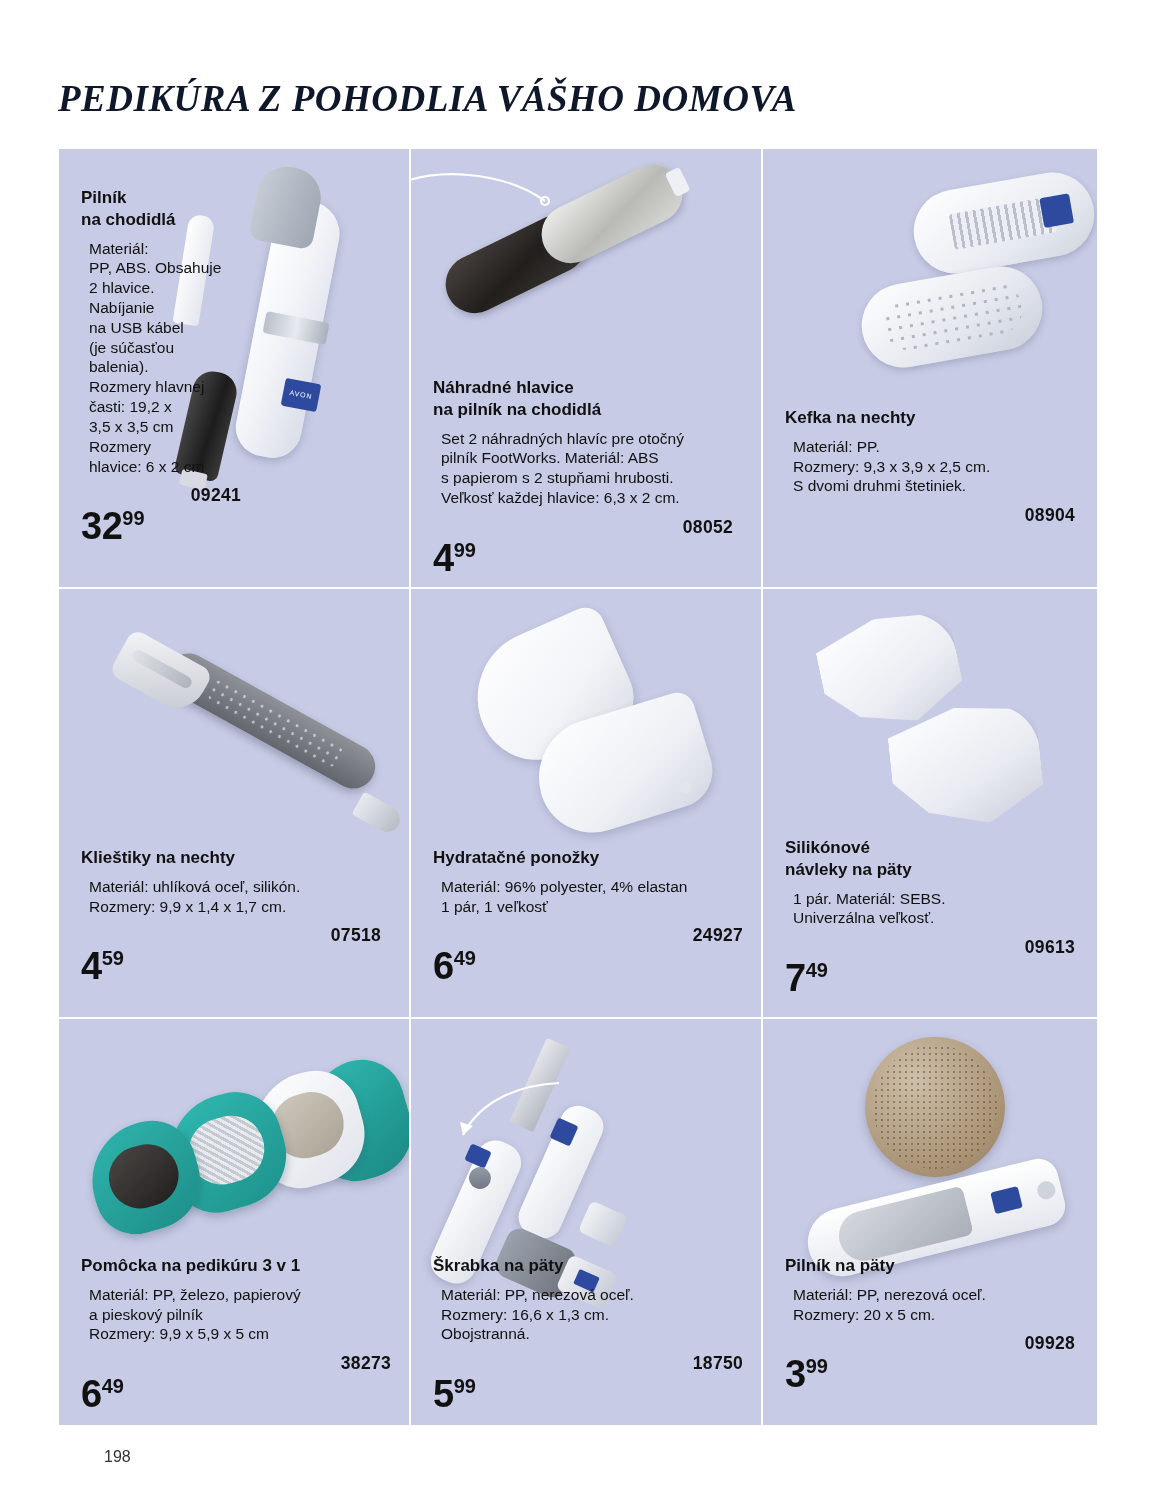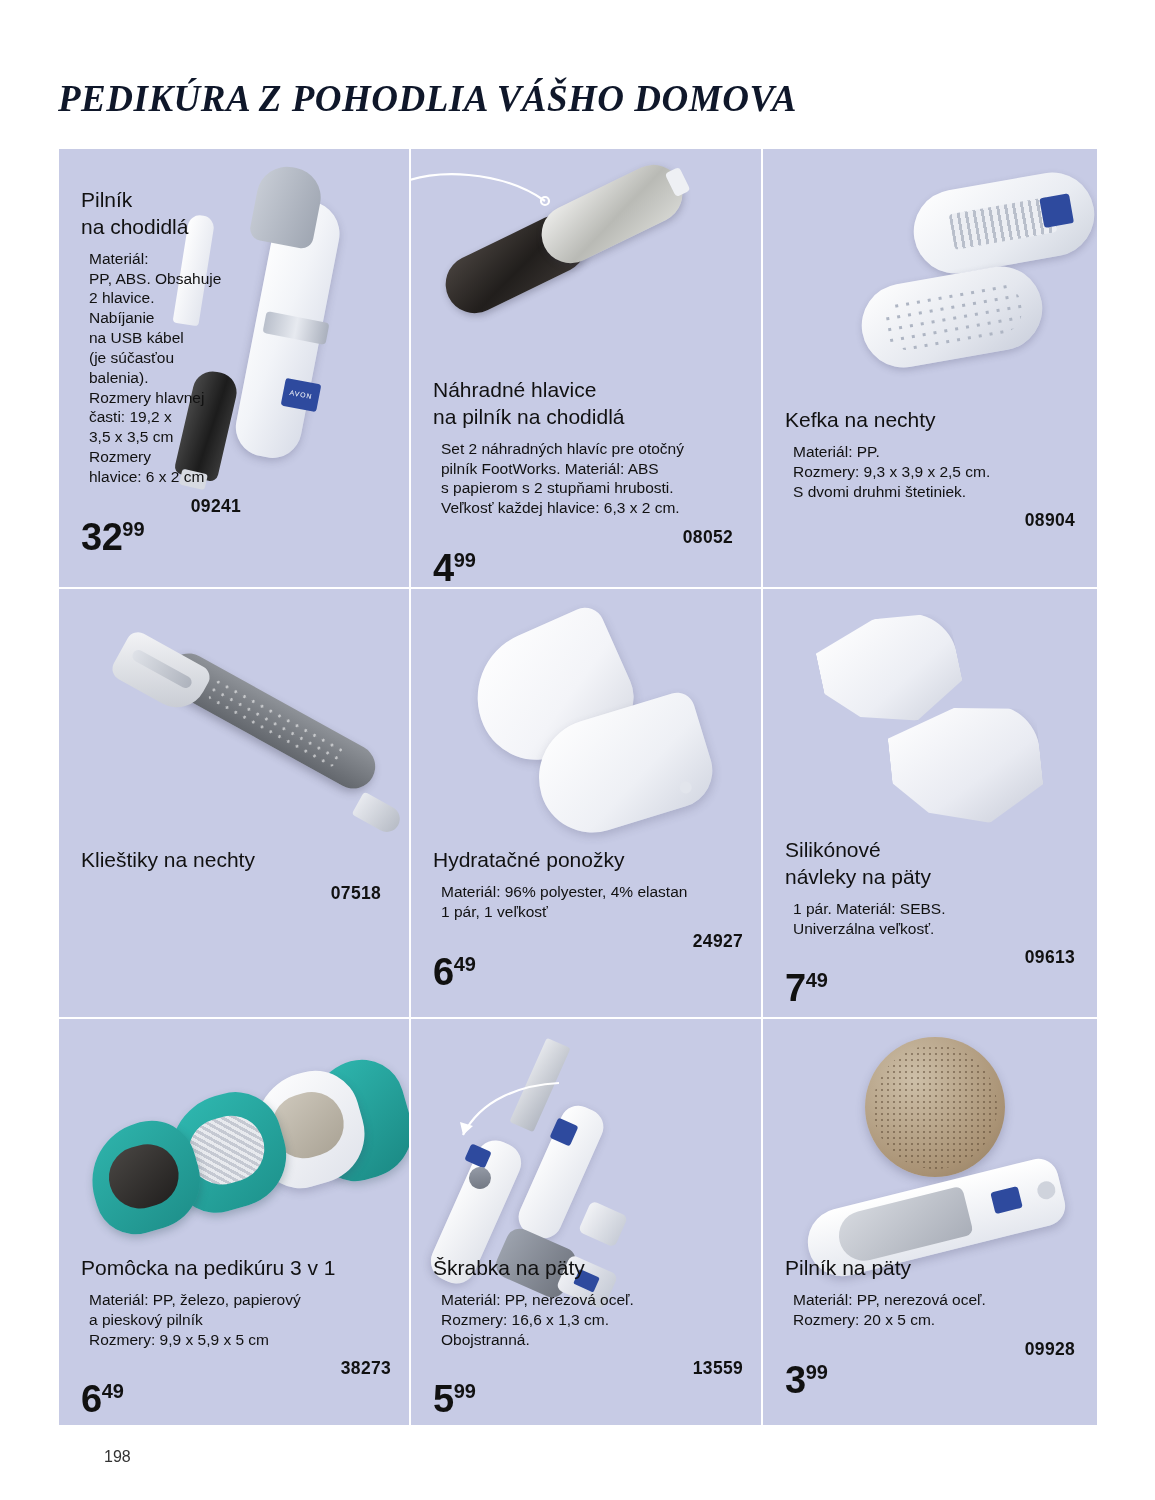--- a/index.html
+++ b/index.html
@@ -54,8 +54,8 @@
     z-index: 5;
   }
   .prod-name {
-    font-size: 21px;
-    font-weight: normal;
+    font-size: 17px;
+    font-weight: bold;
     line-height: 1.28;
     margin: 0 0 1px 0;
   }

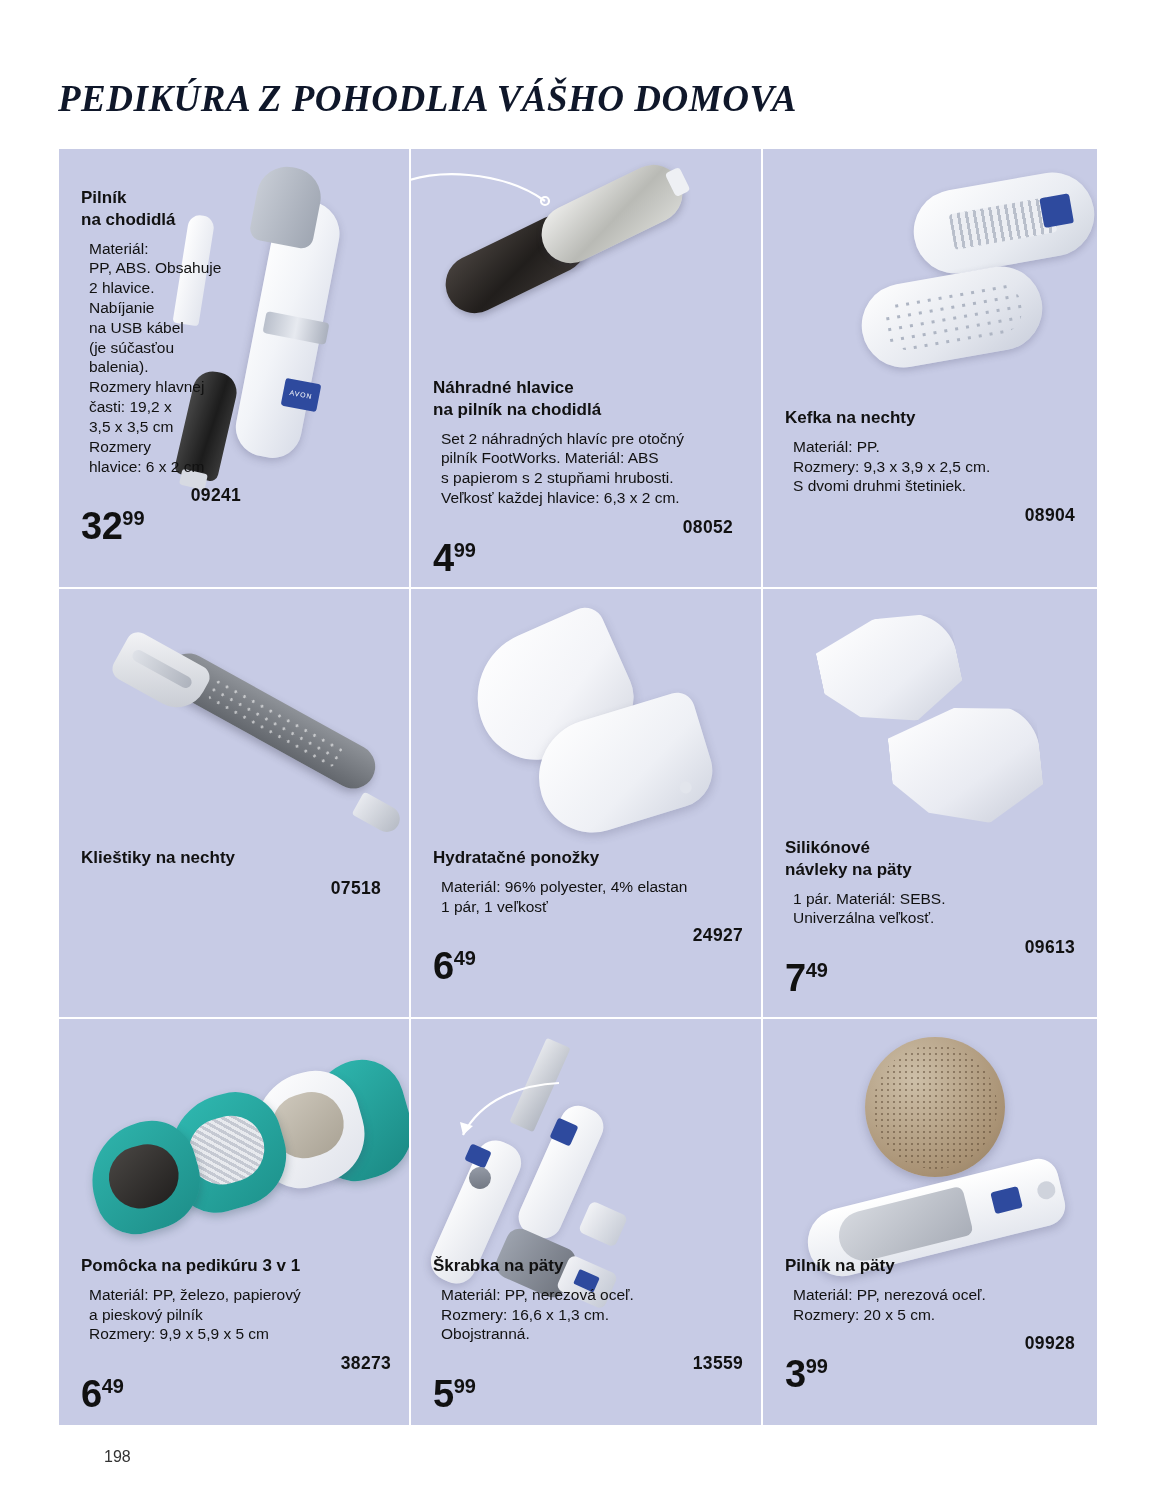--- a/index.html
+++ b/index.html
@@ -443,6 +443,7 @@
     </div>
     <div class="txt" style="left:22px; top:258px; width:300px;">
       <p class="prod-name">Klieštiky na nechty</p>
+      <p class="prod-desc">Materiál: uhlíková oceľ, silikón.<br>Rozmery: 9,9 x 1,4 x 1,7 cm.</p>
       <div class="prod-code">07518</div>
     </div>
   </div>

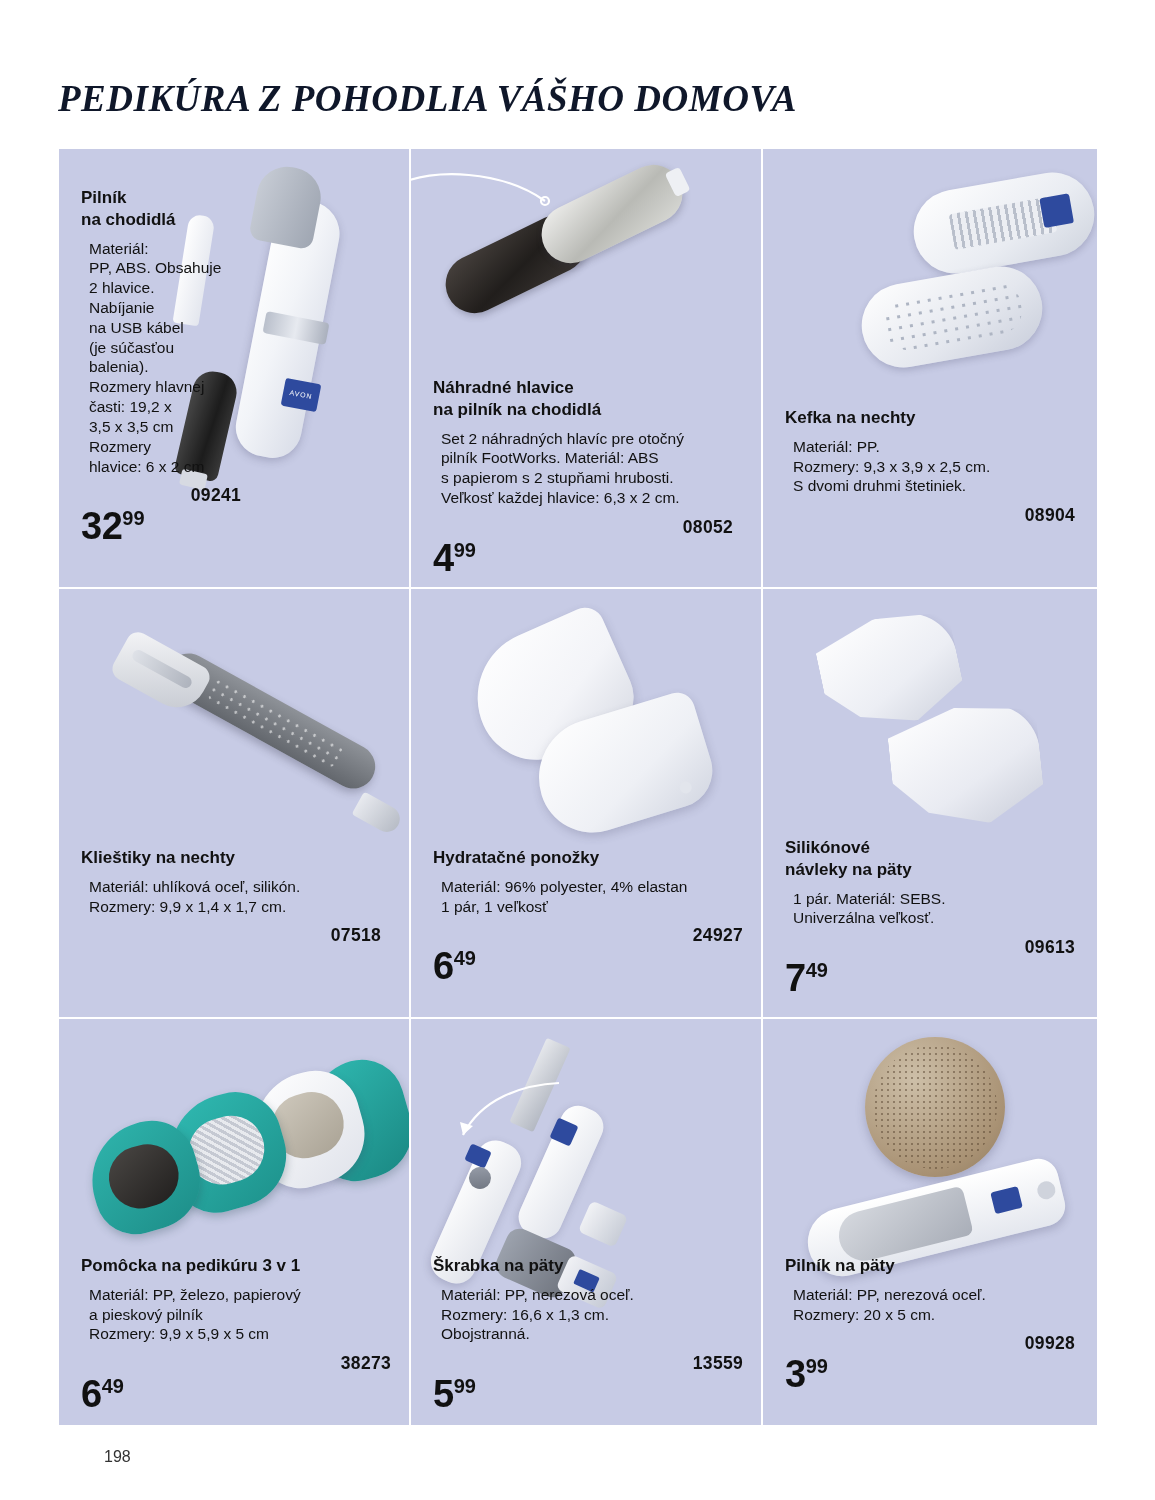--- a/index.html
+++ b/index.html
@@ -445,6 +445,7 @@
       <p class="prod-name">Klieštiky na nechty</p>
       <p class="prod-desc">Materiál: uhlíková oceľ, silikón.<br>Rozmery: 9,9 x 1,4 x 1,7 cm.</p>
       <div class="prod-code">07518</div>
+      <div class="price"><span>4</span><span class="dec">59</span></div>
     </div>
   </div>
 

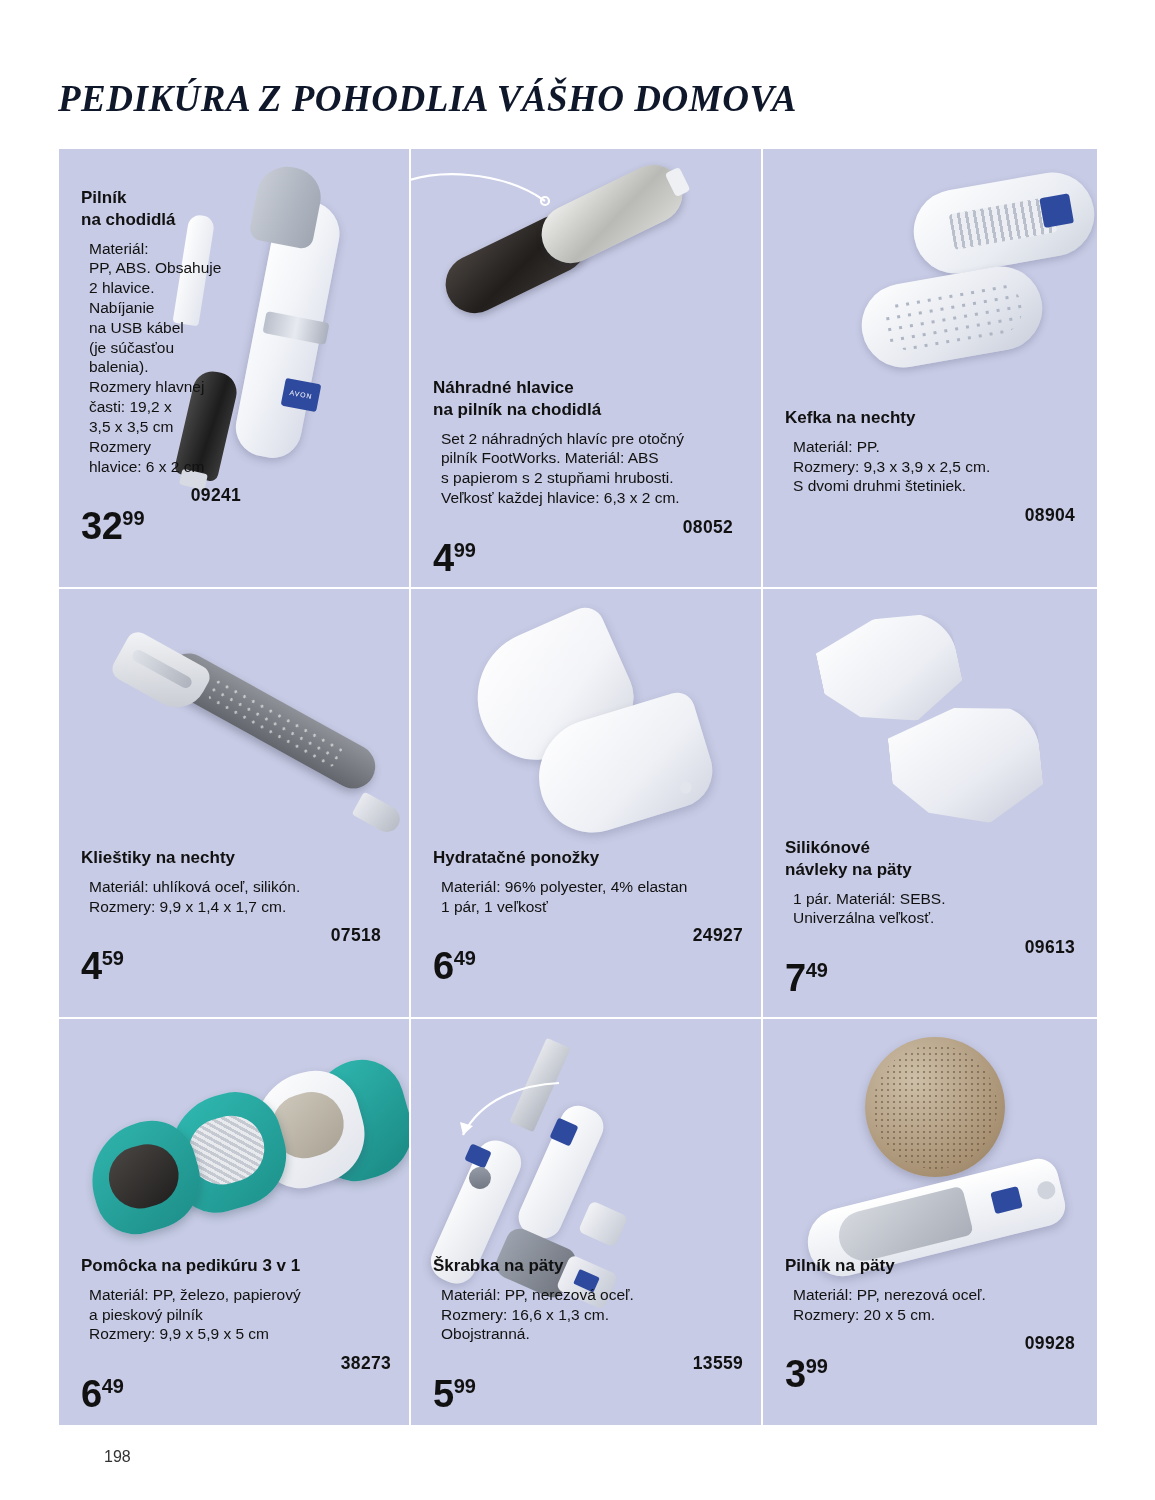--- a/index.html
+++ b/index.html
@@ -515,7 +515,7 @@
     <div class="txt" style="left:22px; top:236px; width:310px;">
       <p class="prod-name">Škrabka na päty</p>
       <p class="prod-desc">Materiál: PP, nerezová oceľ.<br>Rozmery: 16,6 x 1,3 cm.<br>Obojstranná.</p>
-      <div class="prod-code">13559</div>
+      <div class="prod-code">18750</div>
       <div class="price"><span>5</span><span class="dec">99</span></div>
     </div>
   </div>

